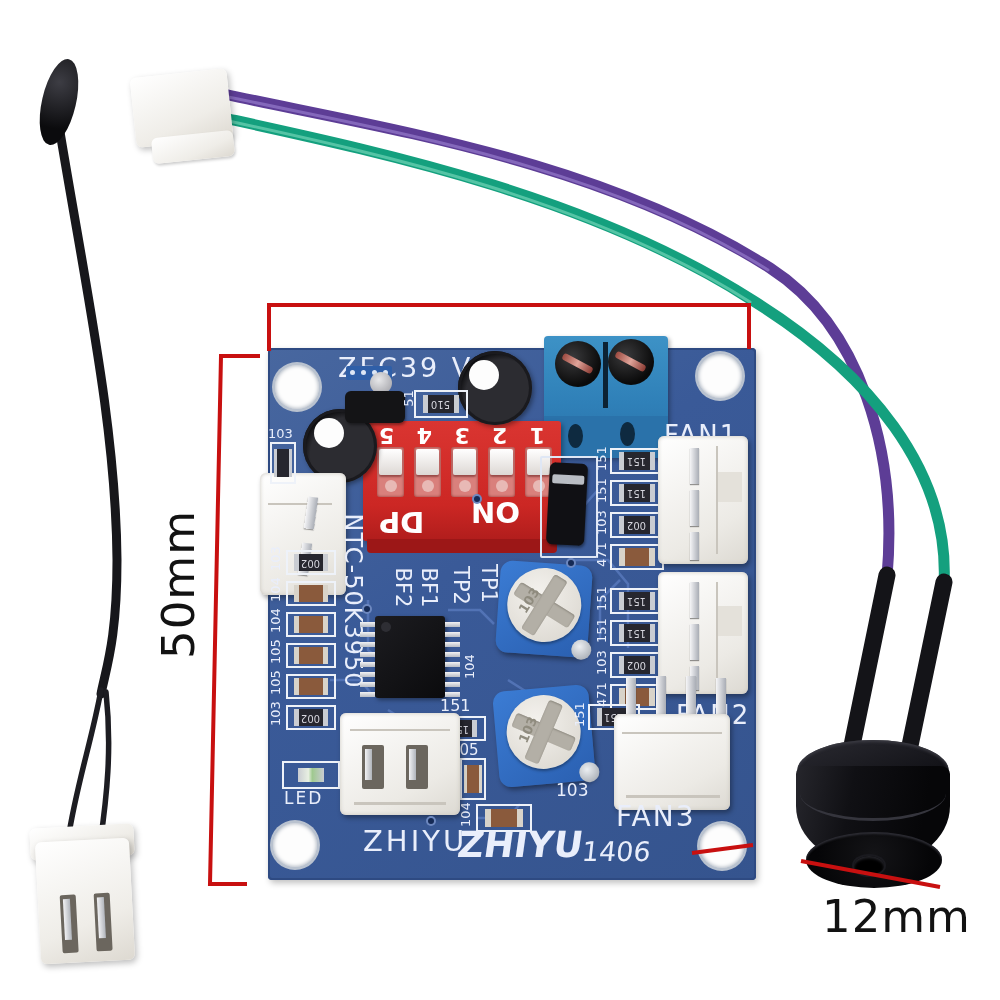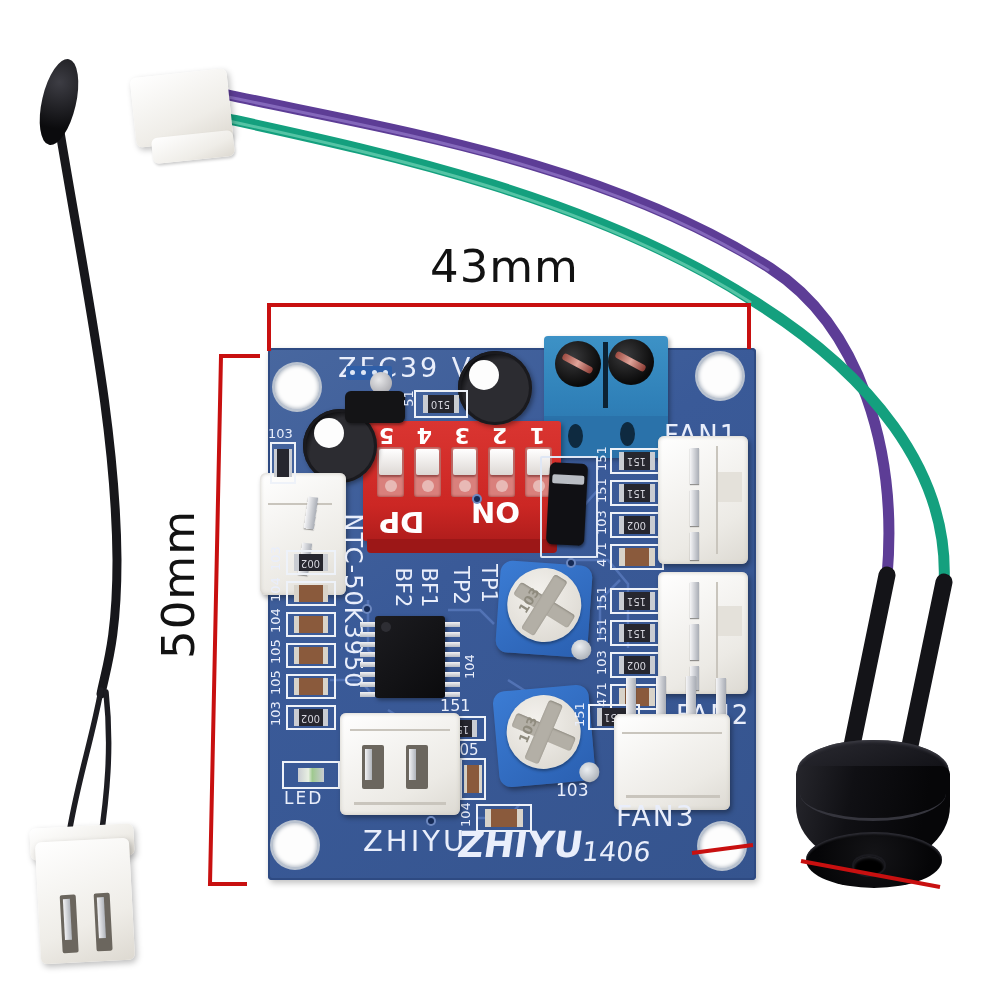--- a/index.html
+++ b/index.html
@@ -414,7 +414,6 @@
   <path d="M801 861 L940 887" stroke="#c81010" stroke-width="4" fill="none"></path>
 </svg>
 
-<div class="dim-label" style="left:430px;top:240px;">43mm</div>
 <div class="dim-label" style="left:98px;top:558px;width:160px;text-align:center;transform:rotate(-90deg);">50mm</div>
 
 </div>

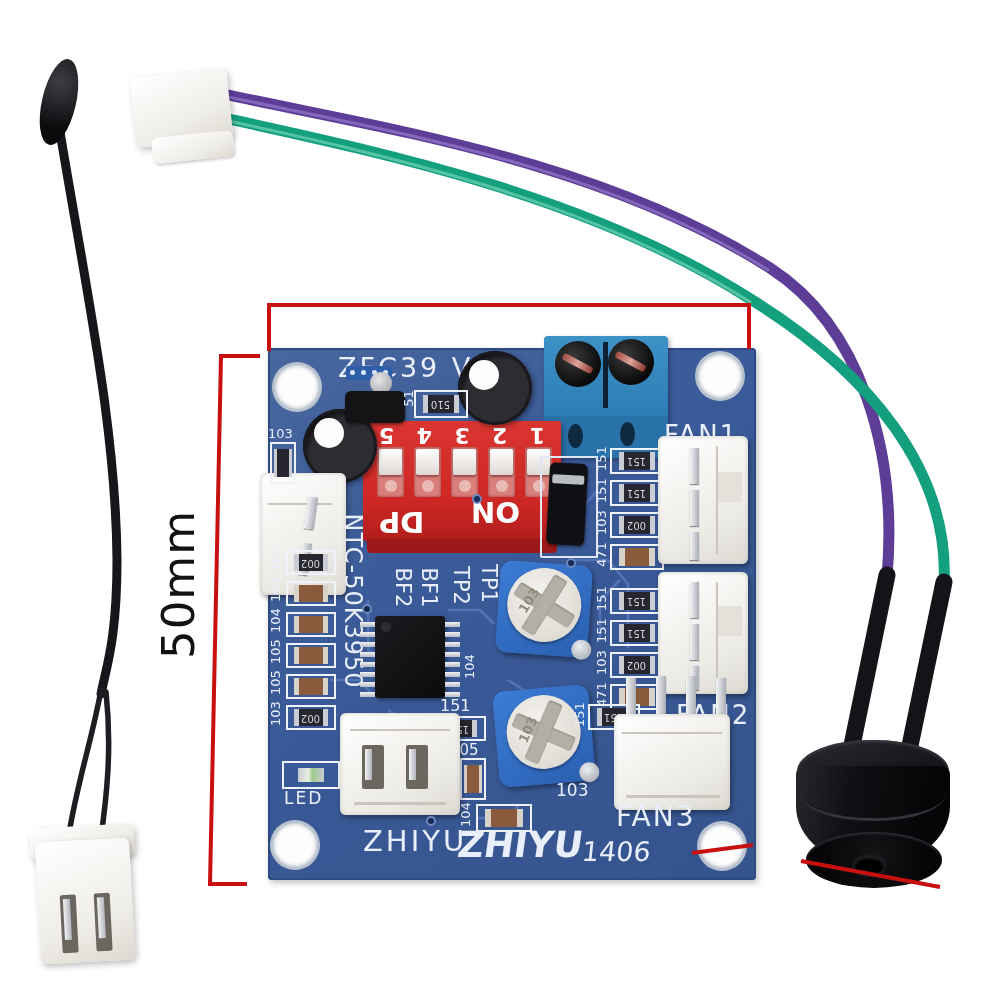--- a/index.html
+++ b/index.html
@@ -415,6 +415,7 @@
 </svg>
 
 <div class="dim-label" style="left:98px;top:558px;width:160px;text-align:center;transform:rotate(-90deg);">50mm</div>
+<div class="dim-label" style="left:822px;top:890px;">12mm</div>
 
 </div>
 

